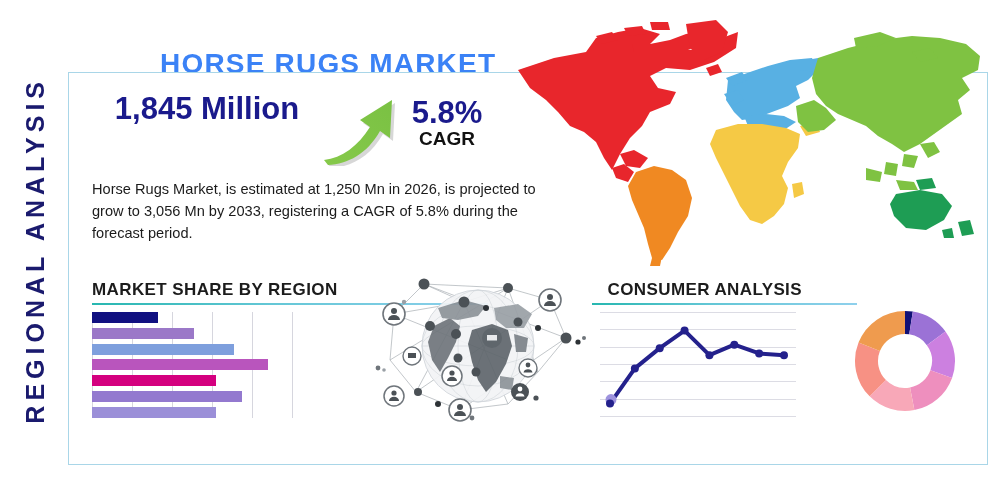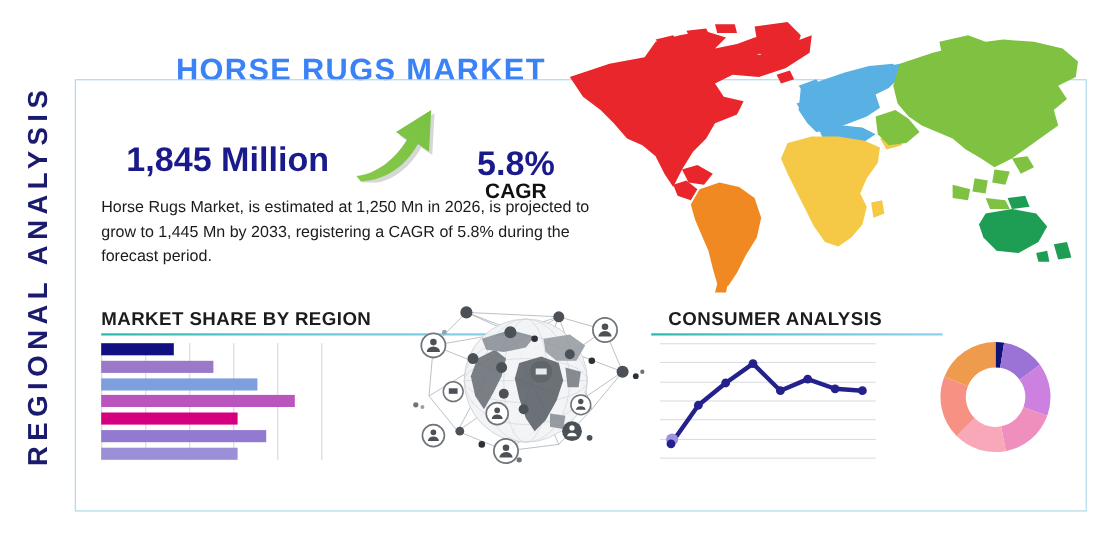--- a/index.html
+++ b/index.html
@@ -44,7 +44,7 @@
 
   
   .kpi-row { position: absolute; left: 92px; top: 92px; width: 420px; height: 76px; }
-  .kpi { position: absolute; text-align: center; margin-top: 36px; }
+  .kpi { position: absolute; text-align: center; }
   .kpi-value {
     font-size: 31px; font-weight: bold; color: #1a1a8c; line-height: 1.08;
     white-space: nowrap;

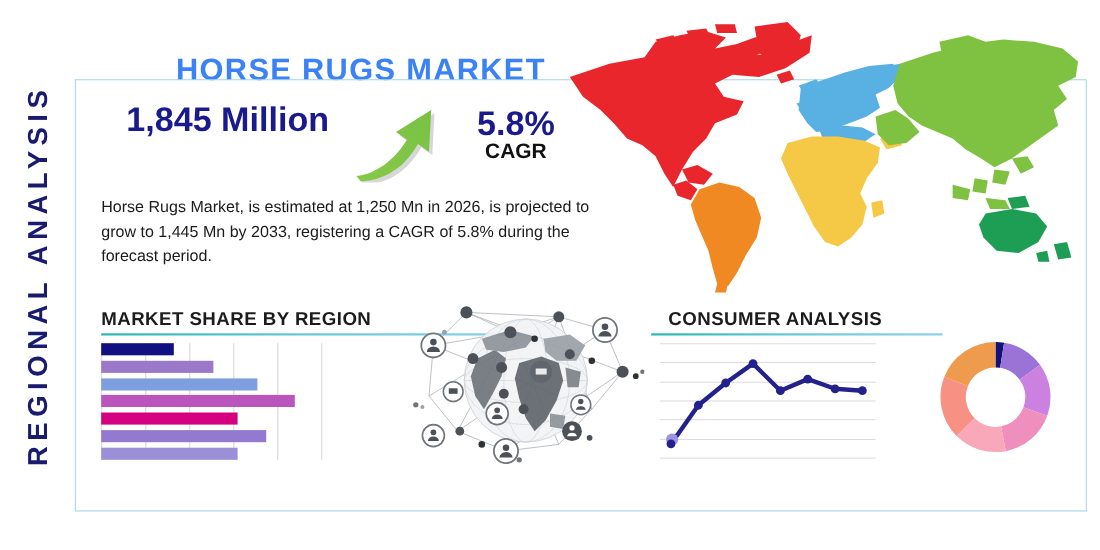--- a/index.html
+++ b/index.html
@@ -54,7 +54,7 @@
     white-space: nowrap;
   }
   .kpi-left  { left: 0px;   top: 0px; width: 230px; }
-  .kpi-right { left: 322px; top: 4px; width: 110px; }
+  .kpi-right { left: 300px; top: 4px; width: 110px; }
   .growth-arrow { position: absolute; left: 228px; top: 2px; width: 84px; height: 72px; }
 
   

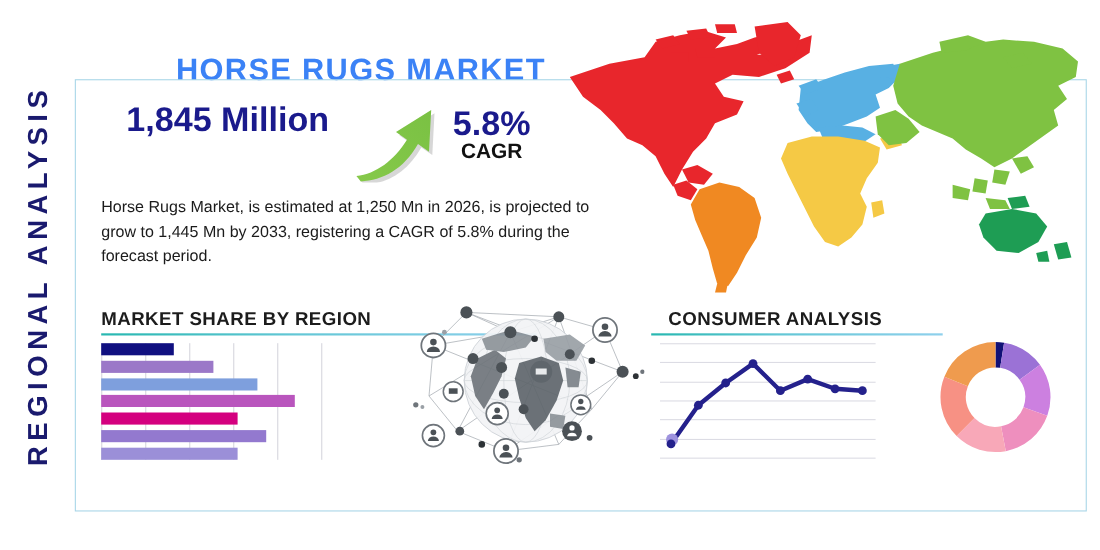--- a/index.html
+++ b/index.html
@@ -151,7 +151,7 @@
     </div>
   </div>
 
-  <div class="desc">Horse Rugs Market, is estimated at 1,250 Mn in 2026, is projected to grow to 1,445 Mn by 2033, registering a CAGR of 5.8% during the forecast period.</div>
+  <div class="desc">Horse Rugs Market, is estimated at 1,250 Mn in 2026, is projected to grow to 3,056 Mn by 2033, registering a CAGR of 5.8% during the forecast period.</div>
 
   <svg class="world-map" viewBox="0 0 496 262">
 

